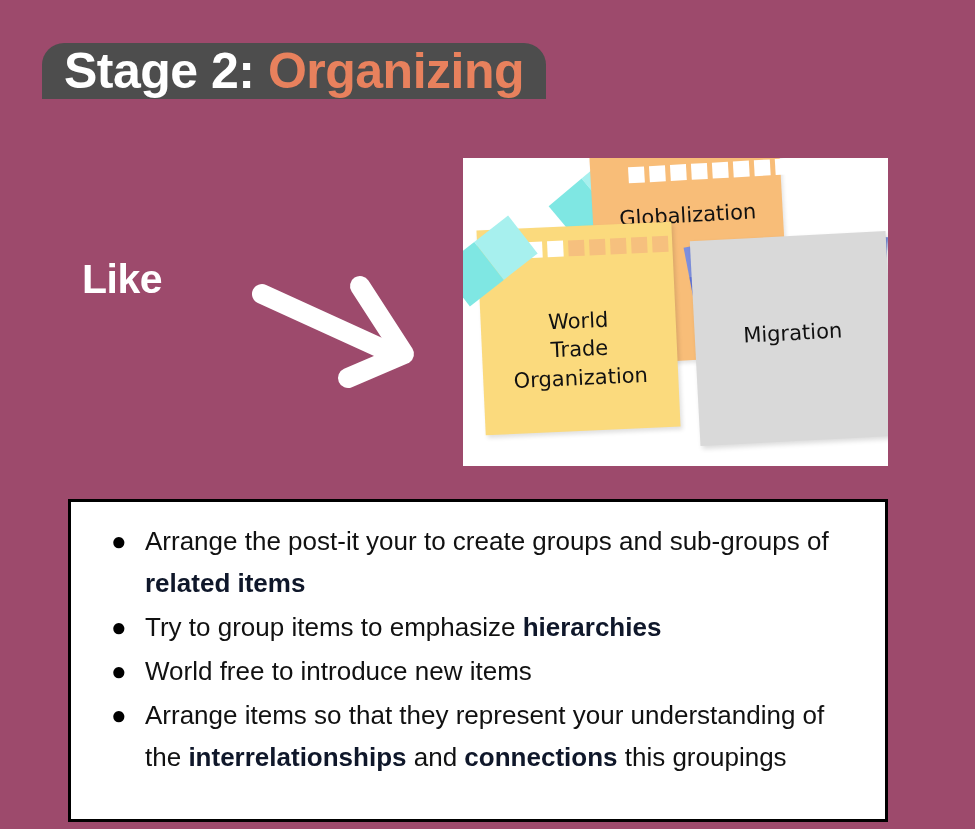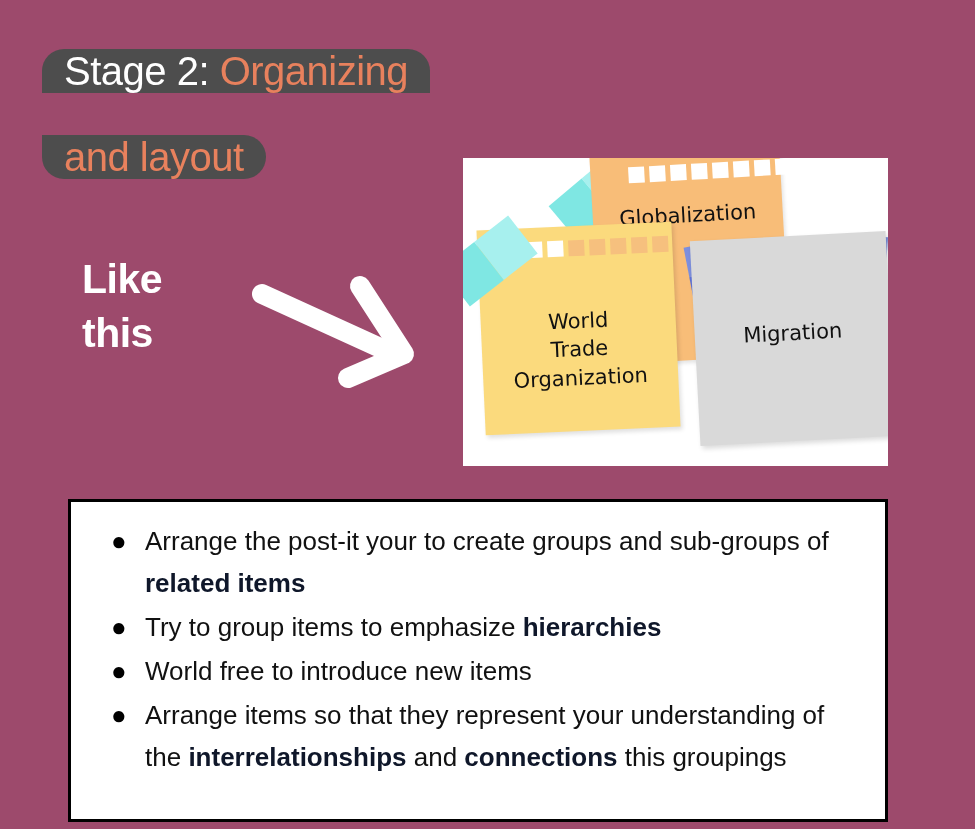--- a/index.html
+++ b/index.html
@@ -17,8 +17,8 @@
   }
   .title-line{
     display:block;
-    font-weight:normal;
-    font-size:40px;
+    font-weight:bold;
+    font-size:50px;
     line-height:86px;
     letter-spacing:-0.5px;
     white-space:nowrap;

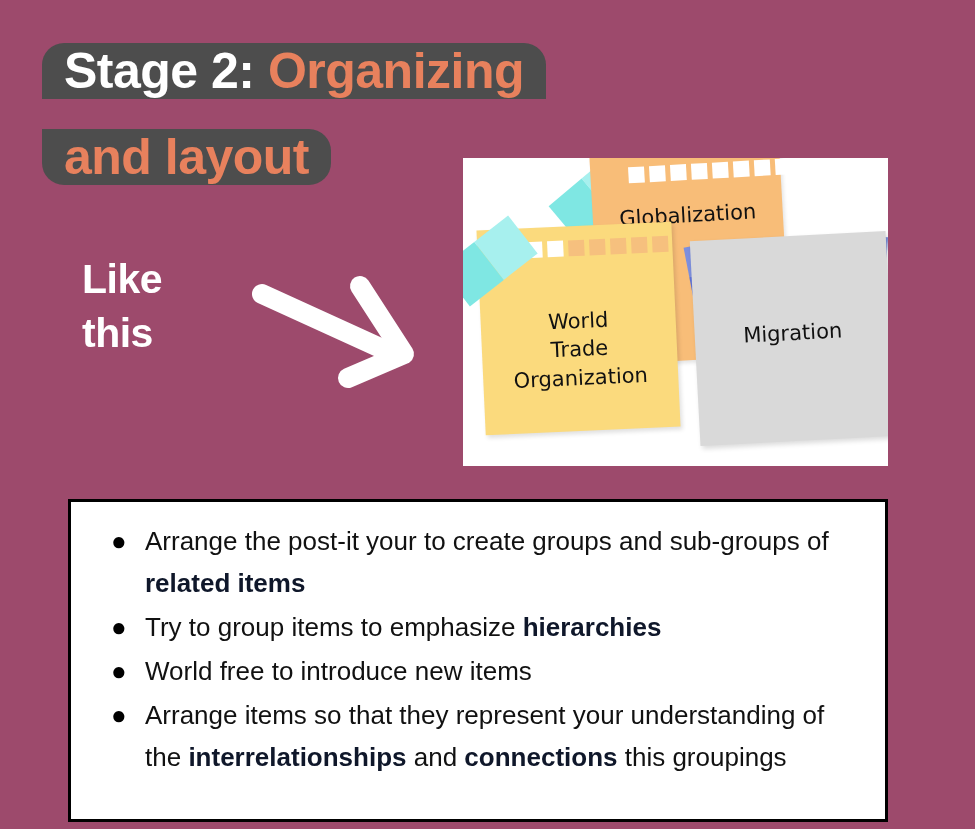--- a/index.html
+++ b/index.html
@@ -140,7 +140,6 @@
 
   <div class="title-block">
     <span class="title-line l1"><span class="hl"><span class="t-white">Stage 2:</span> <span class="t-orange">Organizing</span></span></span>
-    <span class="title-line l2"><span class="hl"><span class="t-orange">and layout</span></span></span>
   </div>
 
   <div class="likethis">

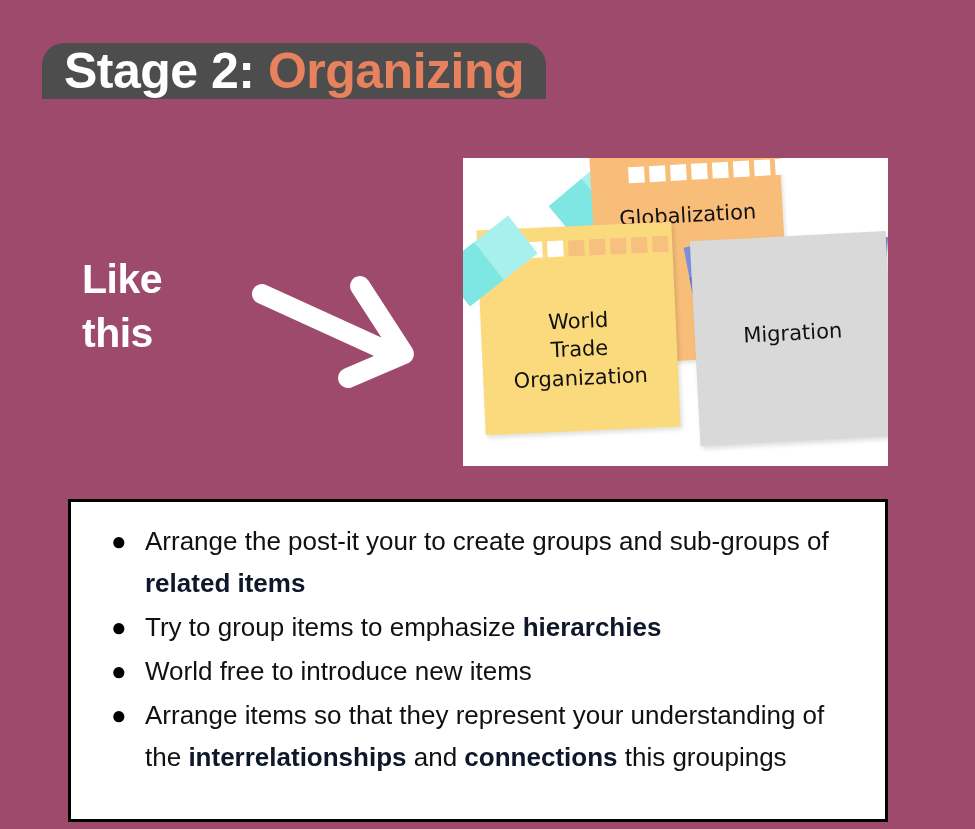--- a/index.html
+++ b/index.html
@@ -144,7 +144,6 @@
 
   <div class="likethis">
     <div>Like</div>
-    <div>this</div>
   </div>
 
   <div class="arrow-wrap">

